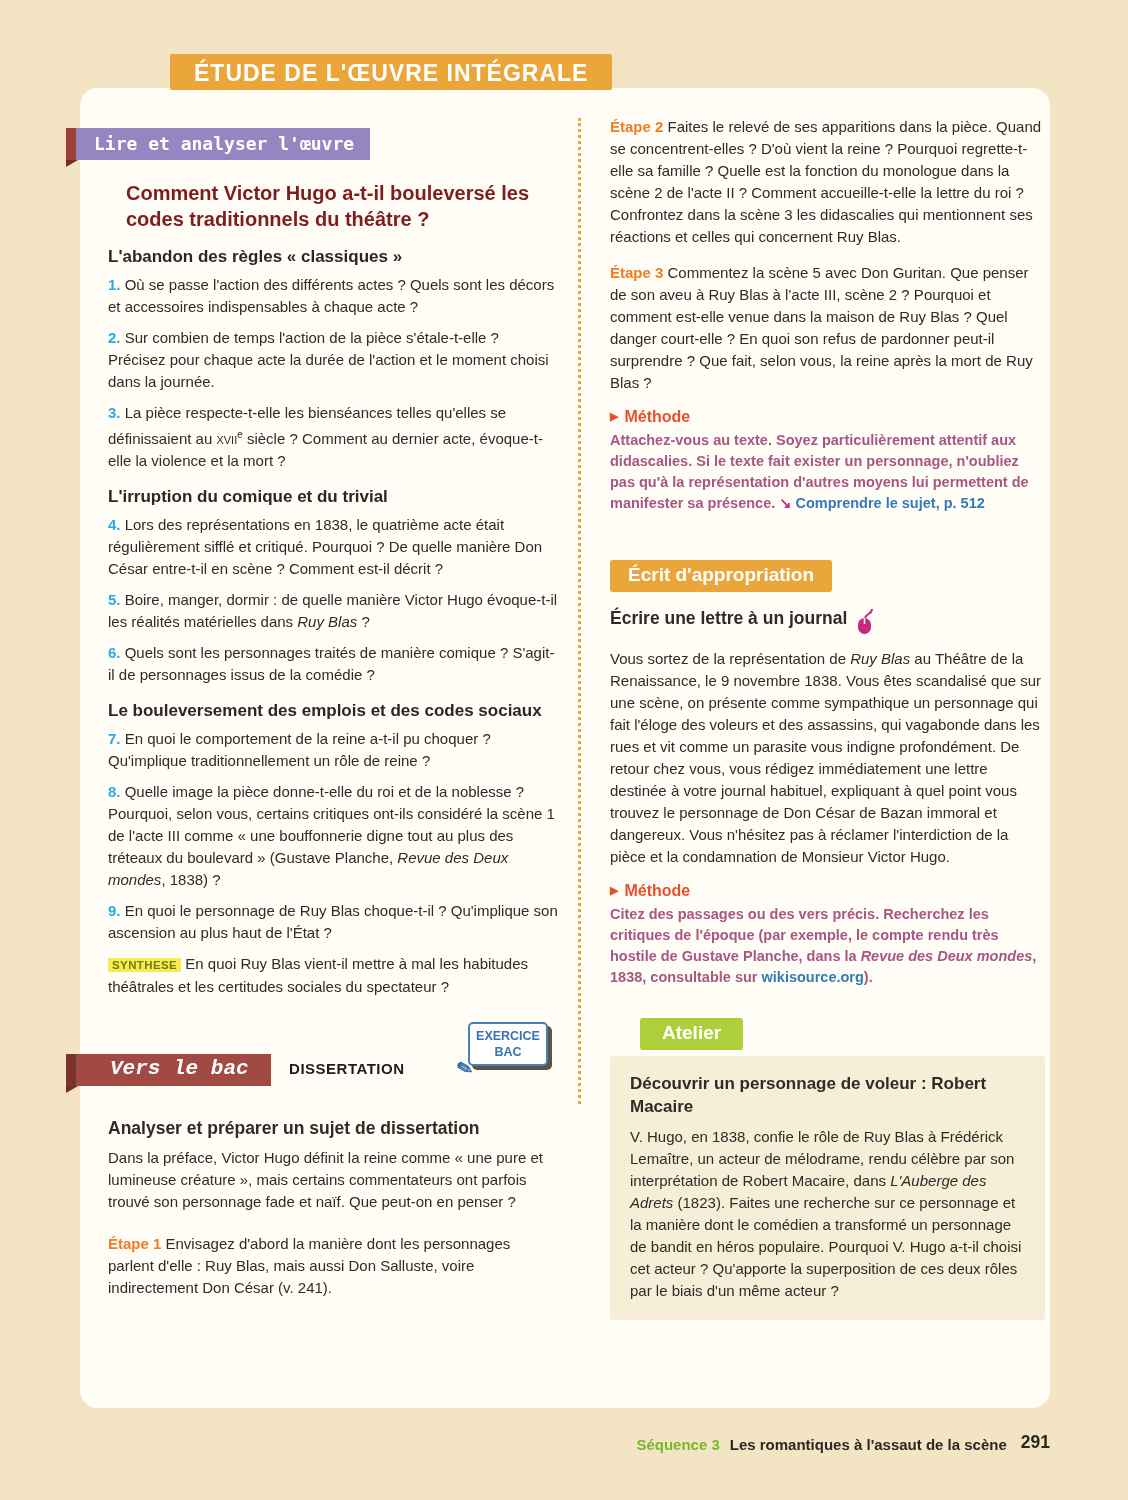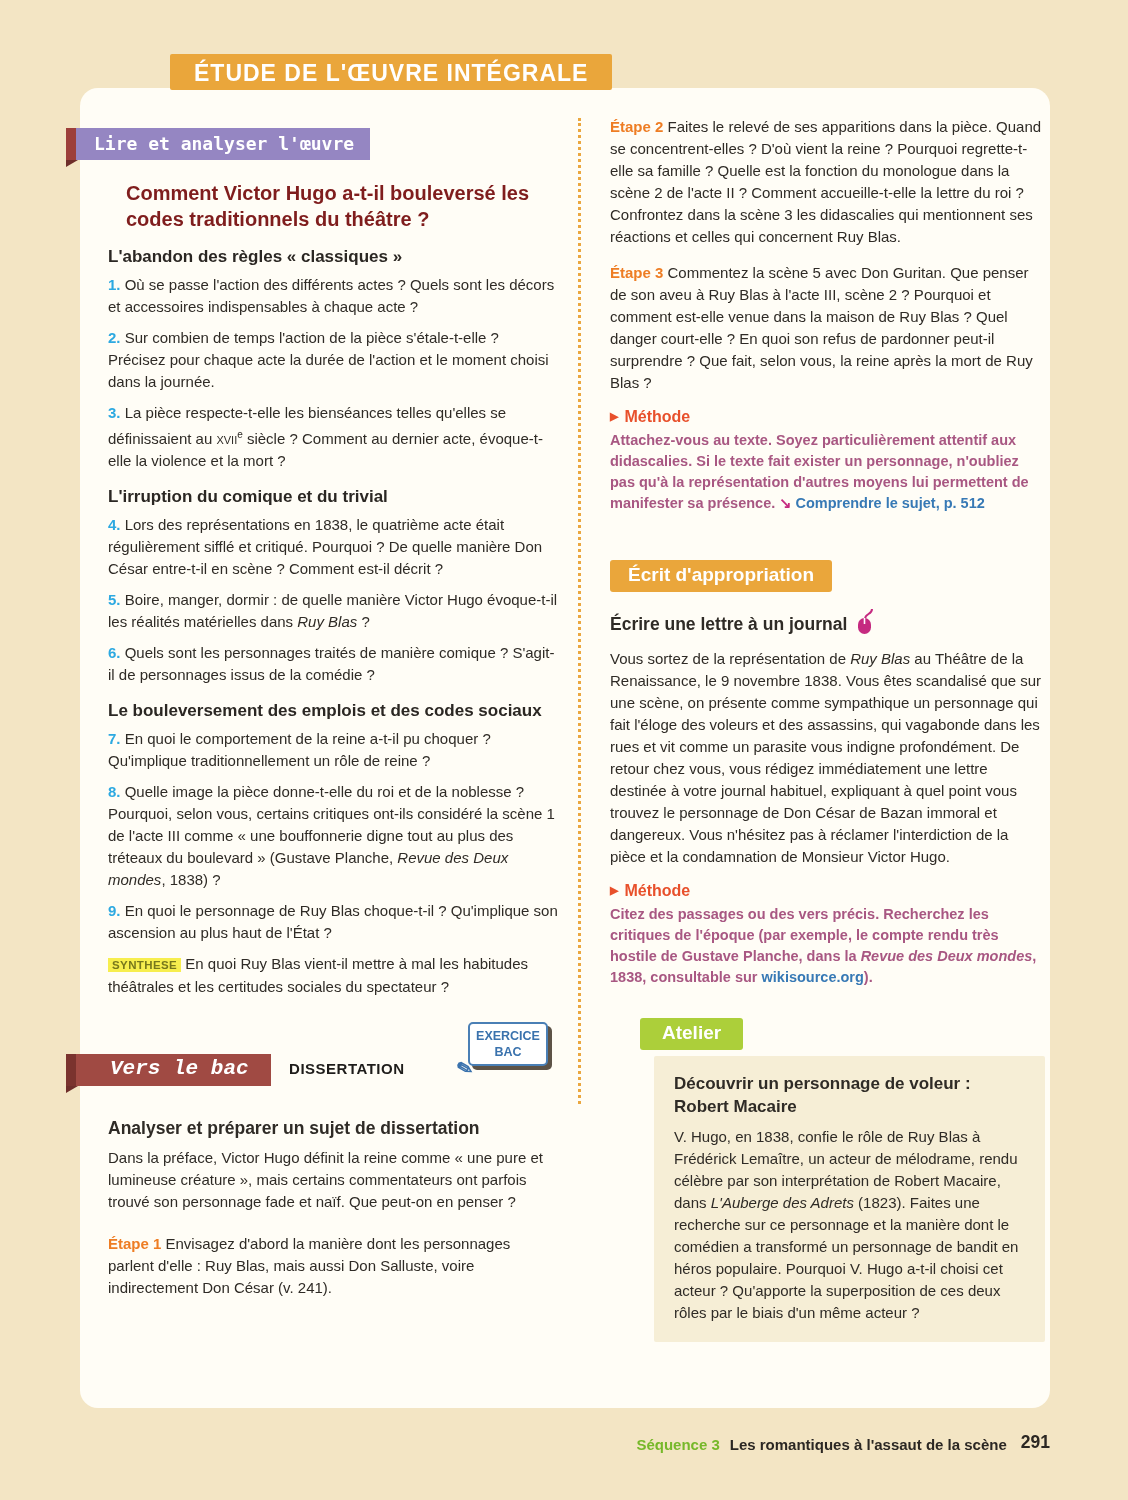--- a/index.html
+++ b/index.html
@@ -53,7 +53,7 @@
   .banner-orange{display:inline-block;background:#eaa63b;color:#fff;font-weight:bold;
         font-size:19px;padding:4px 18px 6px;border-radius:3px;margin:42px 0 16px;}
   .appr-heading{font-size:17.5px;font-weight:bold;margin:0 0 8px;display:flex;
-        align-items:center;gap:8px;}
+        align-items:flex-start;gap:8px;}
   .banner-green{display:inline-block;background:#accf3a;color:#fff;font-weight:bold;
         font-size:19px;padding:4px 22px 6px;border-radius:3px;margin:26px 0 6px 30px;}
   .atelier-box{background:#f6eed6;padding:16px 20px 18px;border-radius:2px;margin-left:44px;}

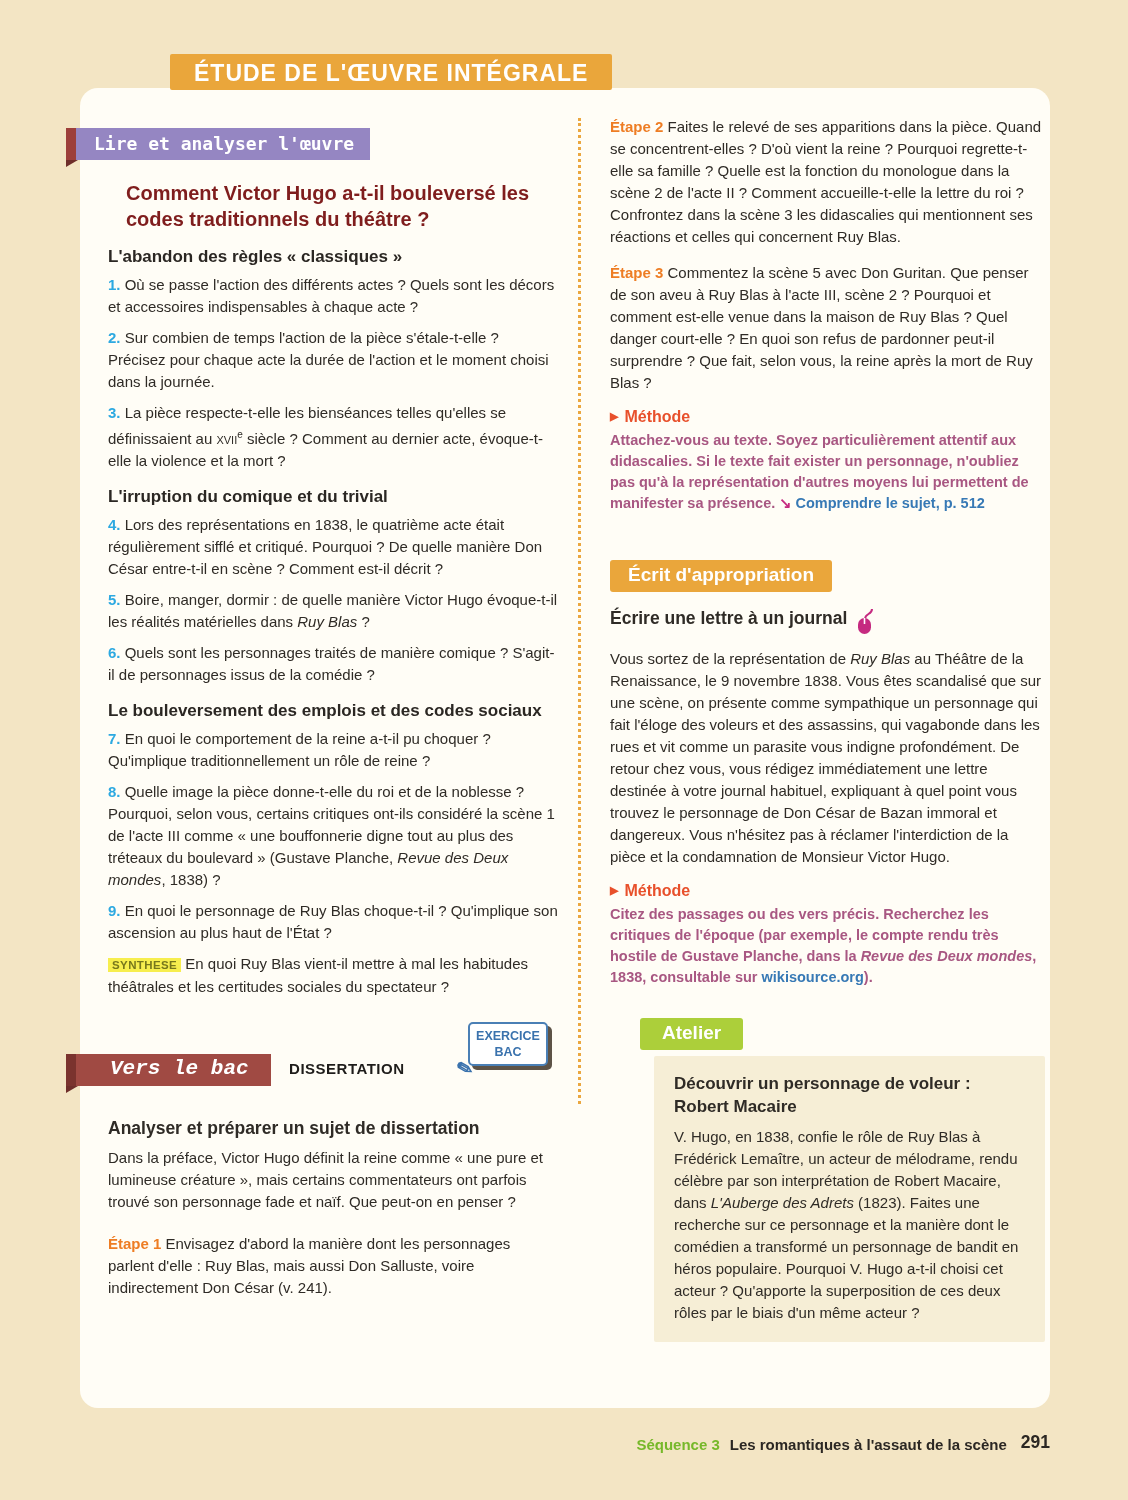--- a/index.html
+++ b/index.html
@@ -56,7 +56,7 @@
         align-items:flex-start;gap:8px;}
   .banner-green{display:inline-block;background:#accf3a;color:#fff;font-weight:bold;
         font-size:19px;padding:4px 22px 6px;border-radius:3px;margin:26px 0 6px 30px;}
-  .atelier-box{background:#f6eed6;padding:16px 20px 18px;border-radius:2px;margin-left:44px;}
+  .atelier-box{background:#f6eed6;padding:16px 20px 18px;border-radius:2px;}
   .atelier-heading{font-size:17px;font-weight:bold;margin:0 0 8px;line-height:23px;}
   .atelier-box p.q{margin-bottom:0;}
 

